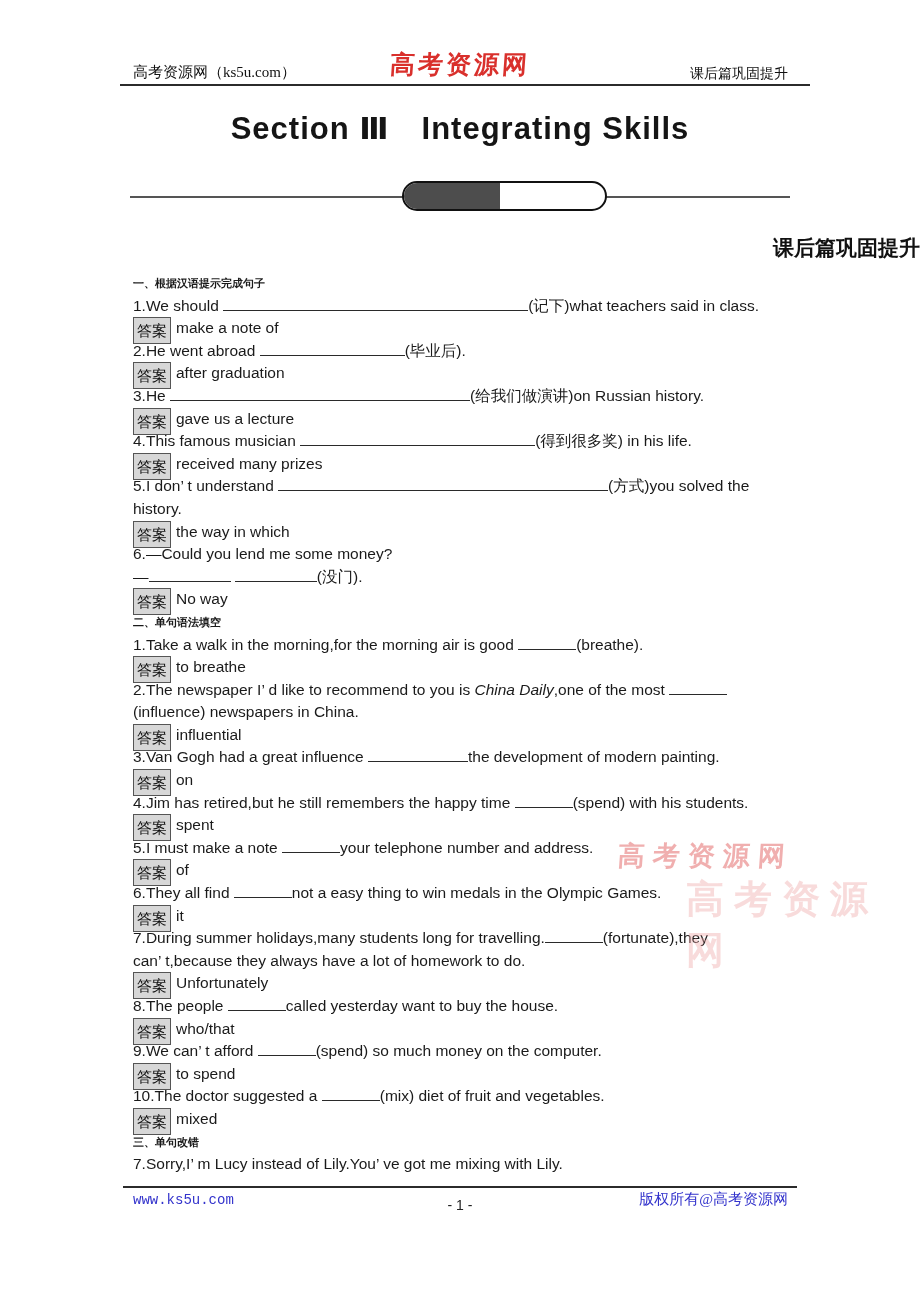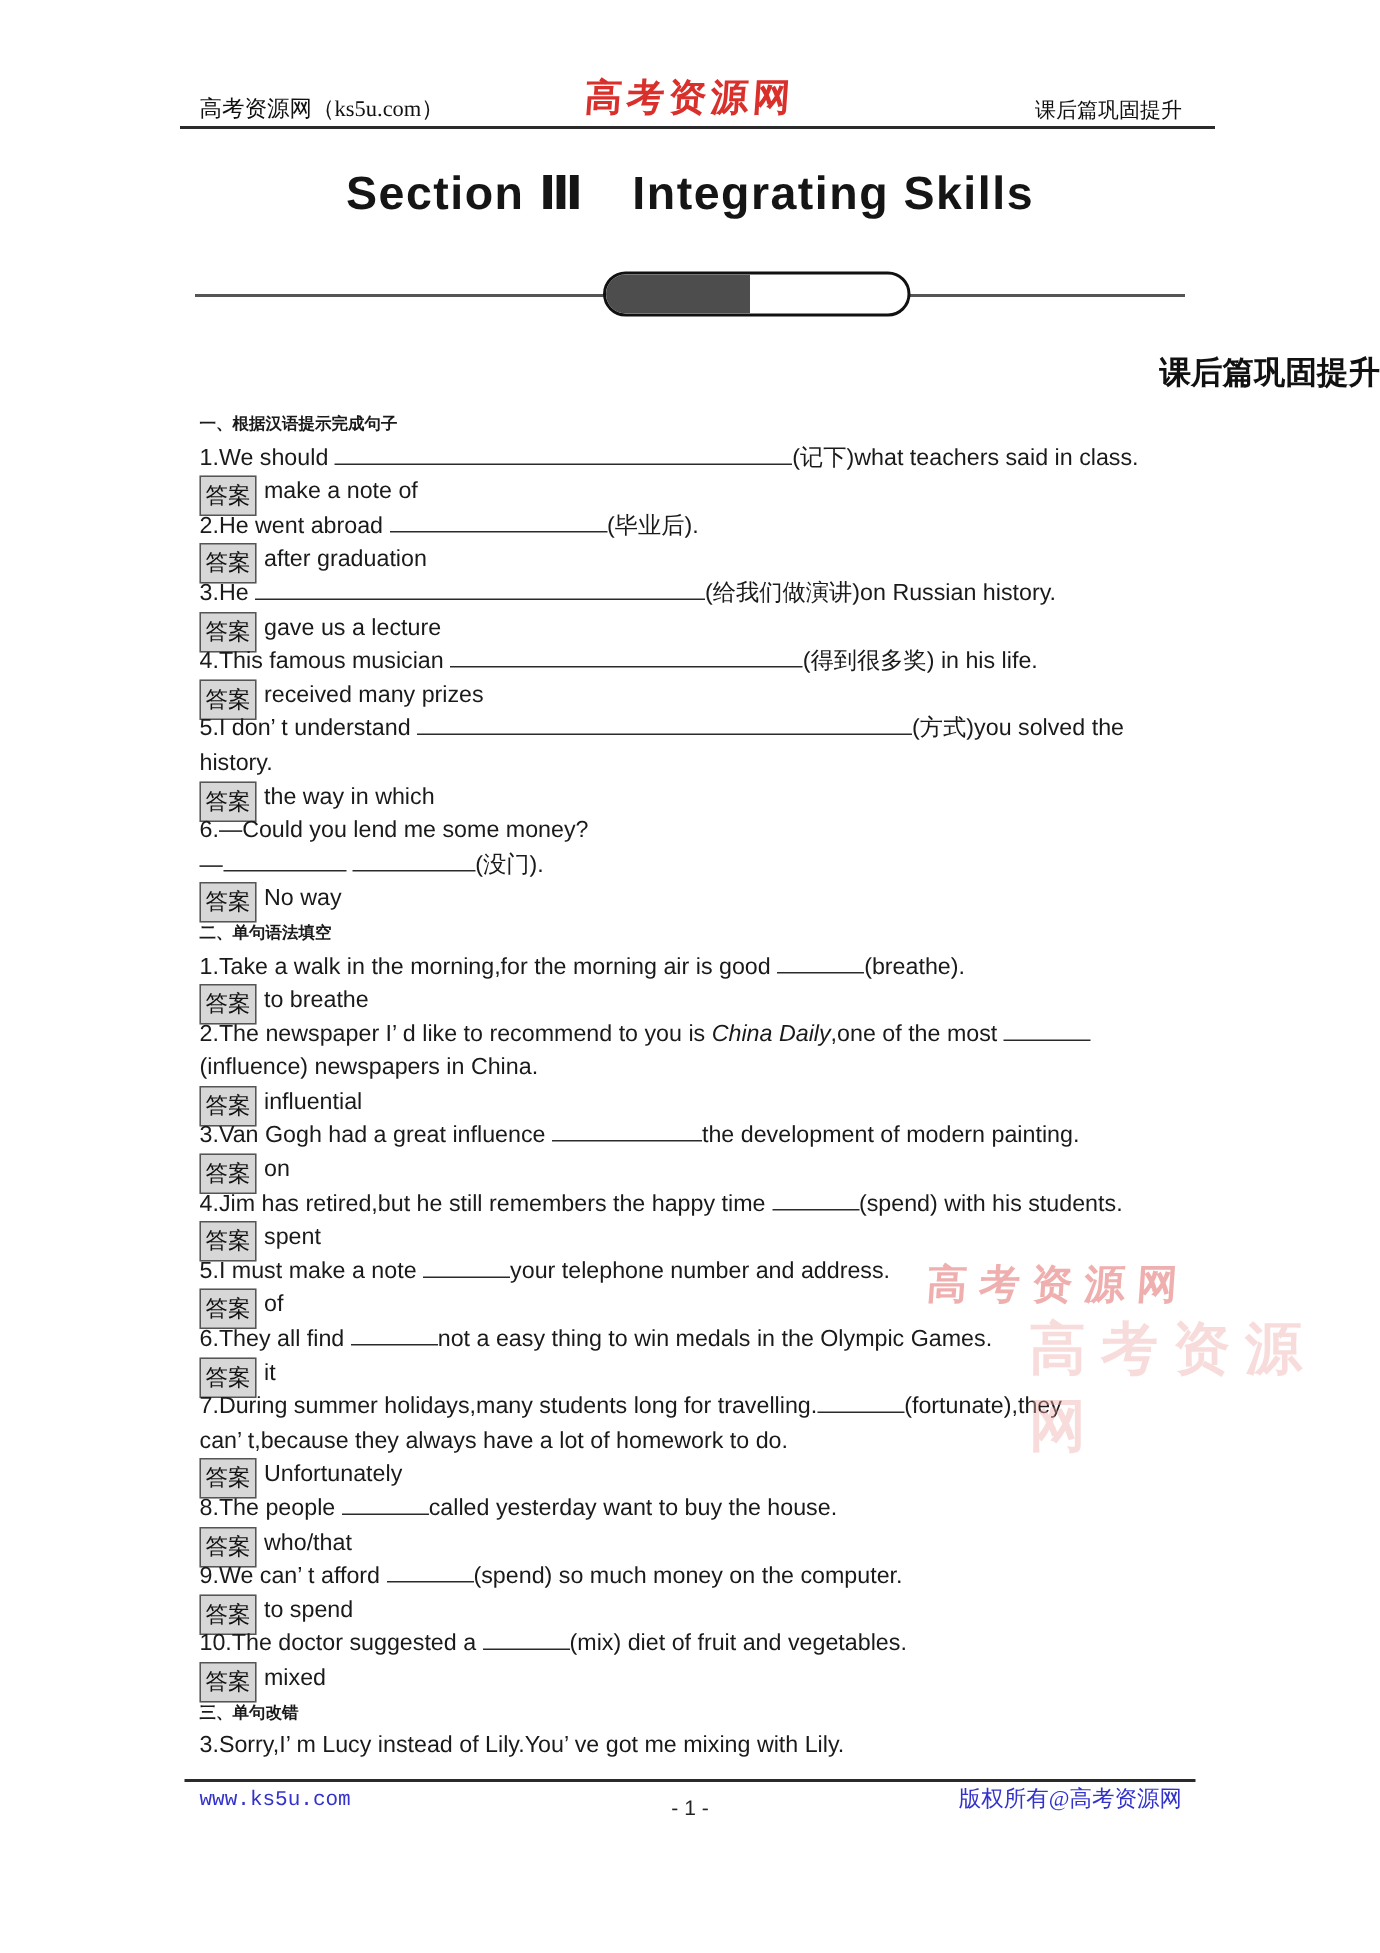--- a/index.html
+++ b/index.html
@@ -95,7 +95,7 @@
     <div class="line"><span class="seg">10.The doctor suggested a </span><span class="blank" style="width: 58px;"></span><span class="seg">(mix) diet of fruit and vegetables.</span></div>
     <div class="line"><span class="ansbox">答案</span><span class="seg">mixed</span></div>
     <div class="line heading"><span class="seg">三、单句改错</span></div>
-    <div class="line"><span class="seg">3.Sorry,I’ m Lucy instead of Lily.You’ ve got me mixing with Lily.</span></div>
+    <div class="line"><span class="seg">7.Sorry,I’ m Lucy instead of Lily.You’ ve got me mixing with Lily.</span></div>
   </div>
 
 <div class="wm1">高考资源网</div>

